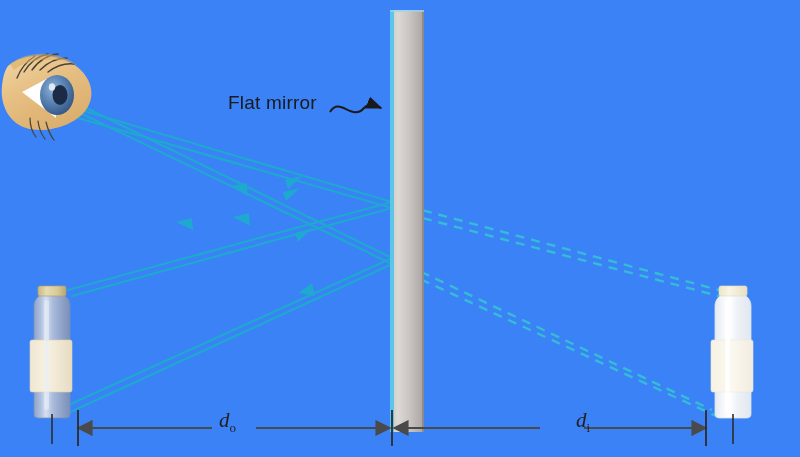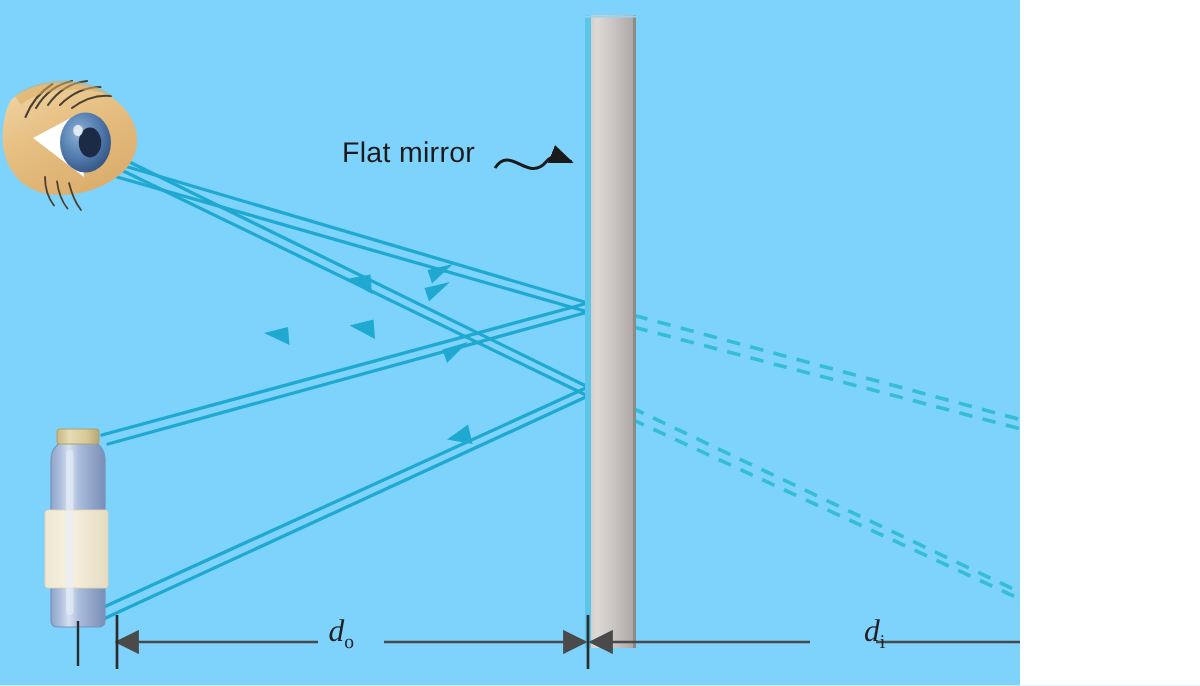--- a/index.html
+++ b/index.html
@@ -12,9 +12,9 @@
   }
   #figure {
     position: relative;
-    width: 680px;
+    width: 800px;
     height: 457px;
-    background: #7dd3fc;
+    background: #3b82f6;
     overflow: hidden;
   }
   #figure svg {

